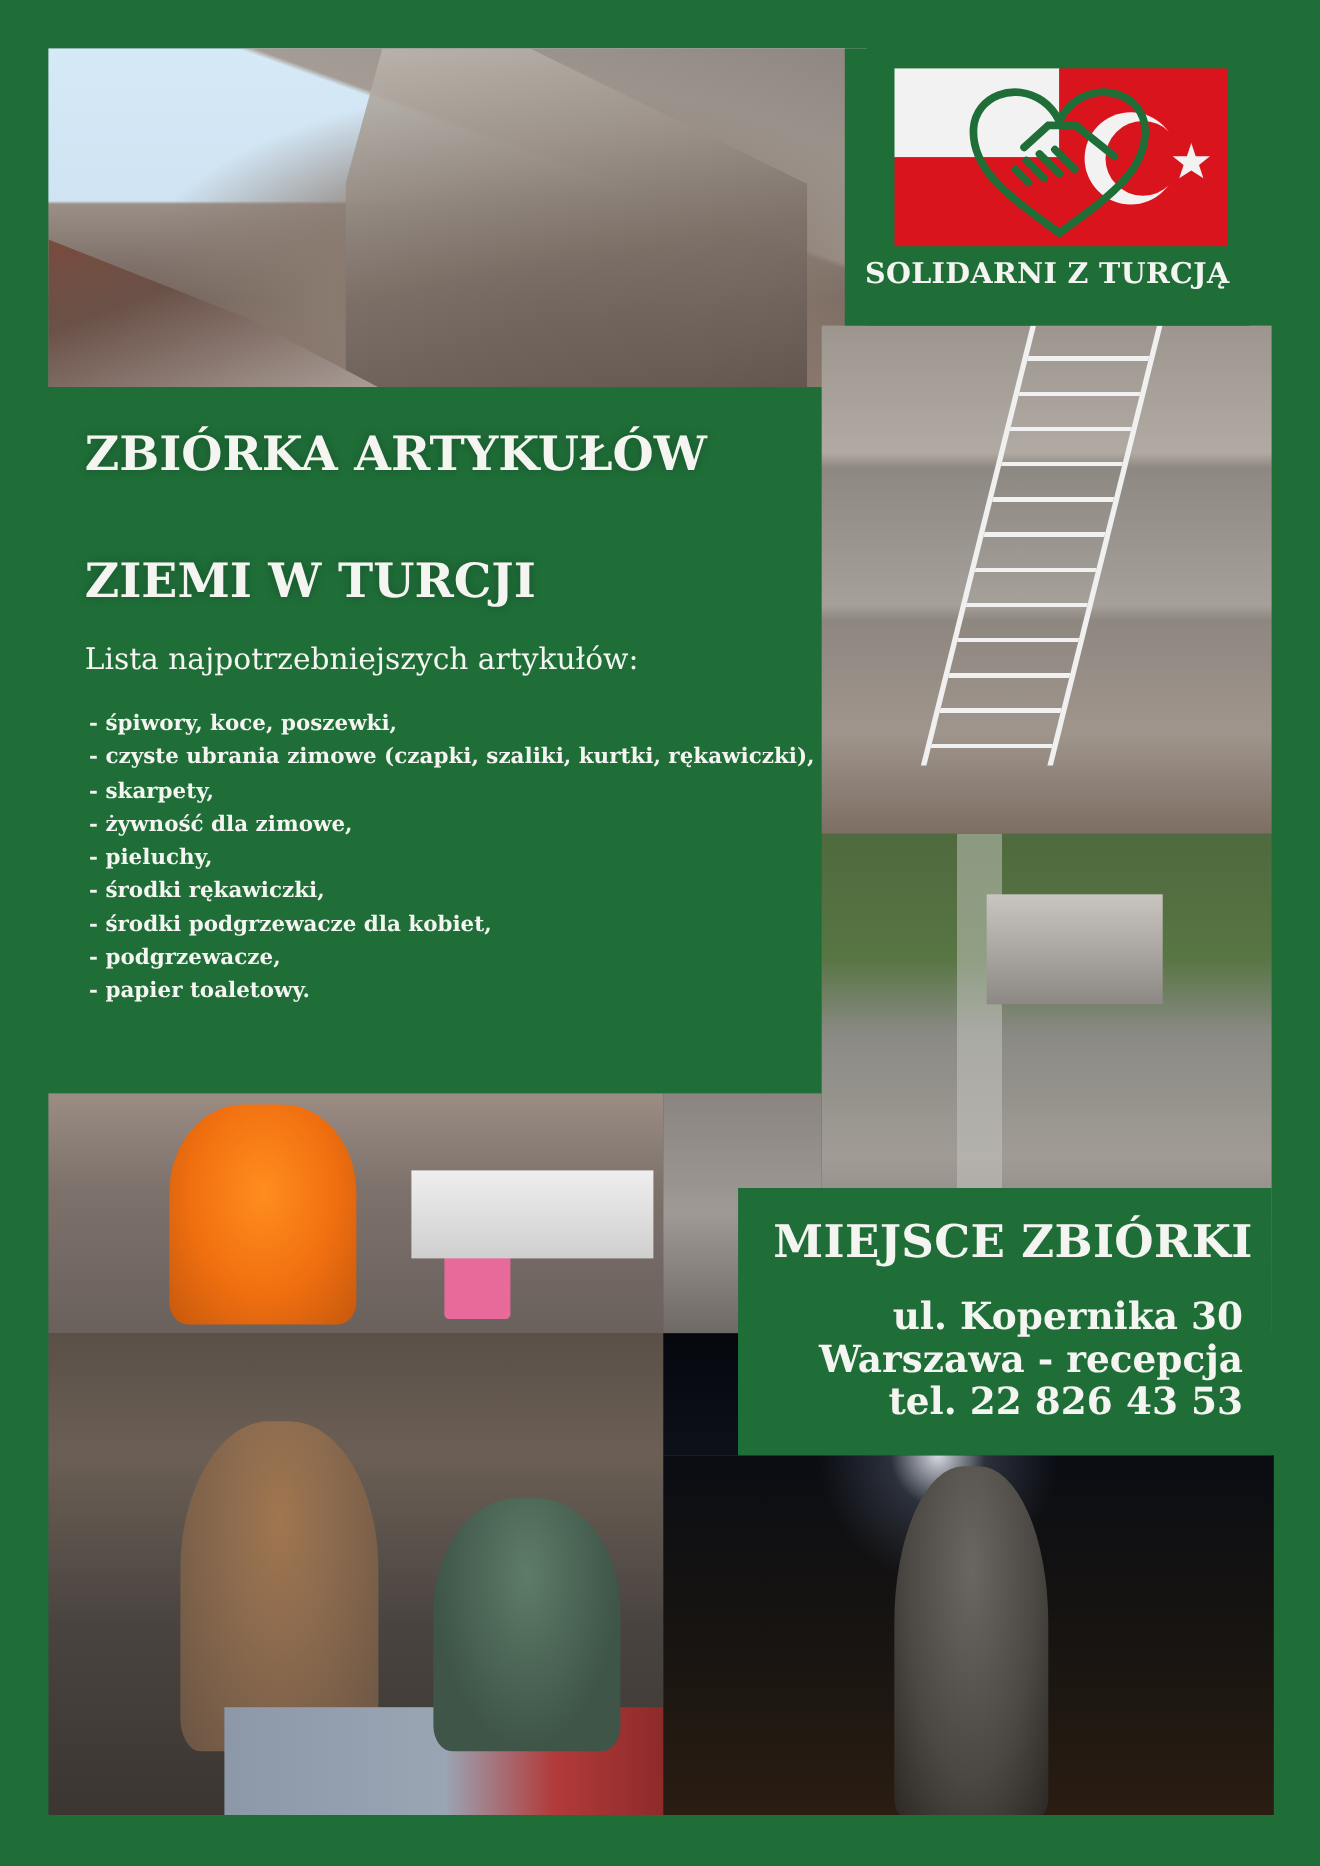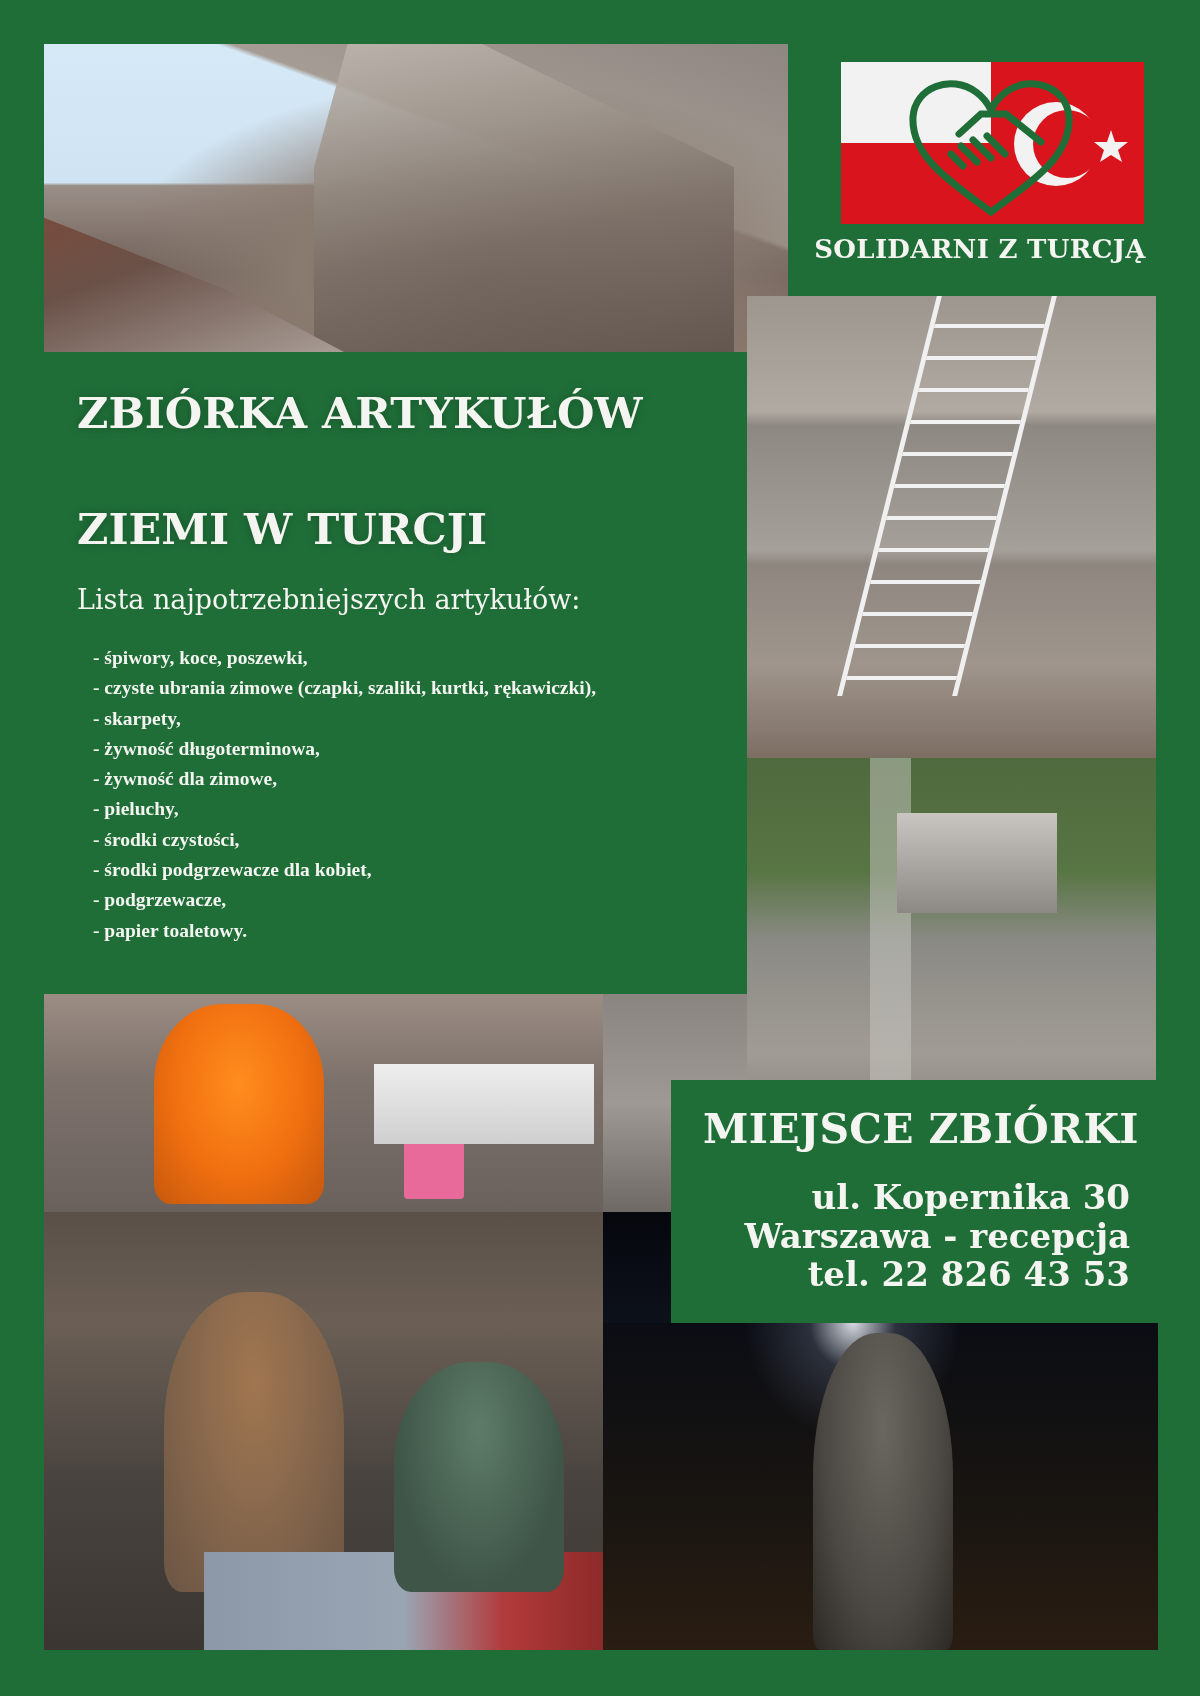--- a/index.html
+++ b/index.html
@@ -117,7 +117,7 @@
   }
 
   
-  #logo-panel { left: 796px; top: 44px; width: 368px; height: 252px; }
+  #logo-panel { left: 768px; top: 44px; width: 368px; height: 252px; }
   #flag-logo {
     position: absolute; left: 45px; top: 18px; width: 303px; height: 162px;
   }

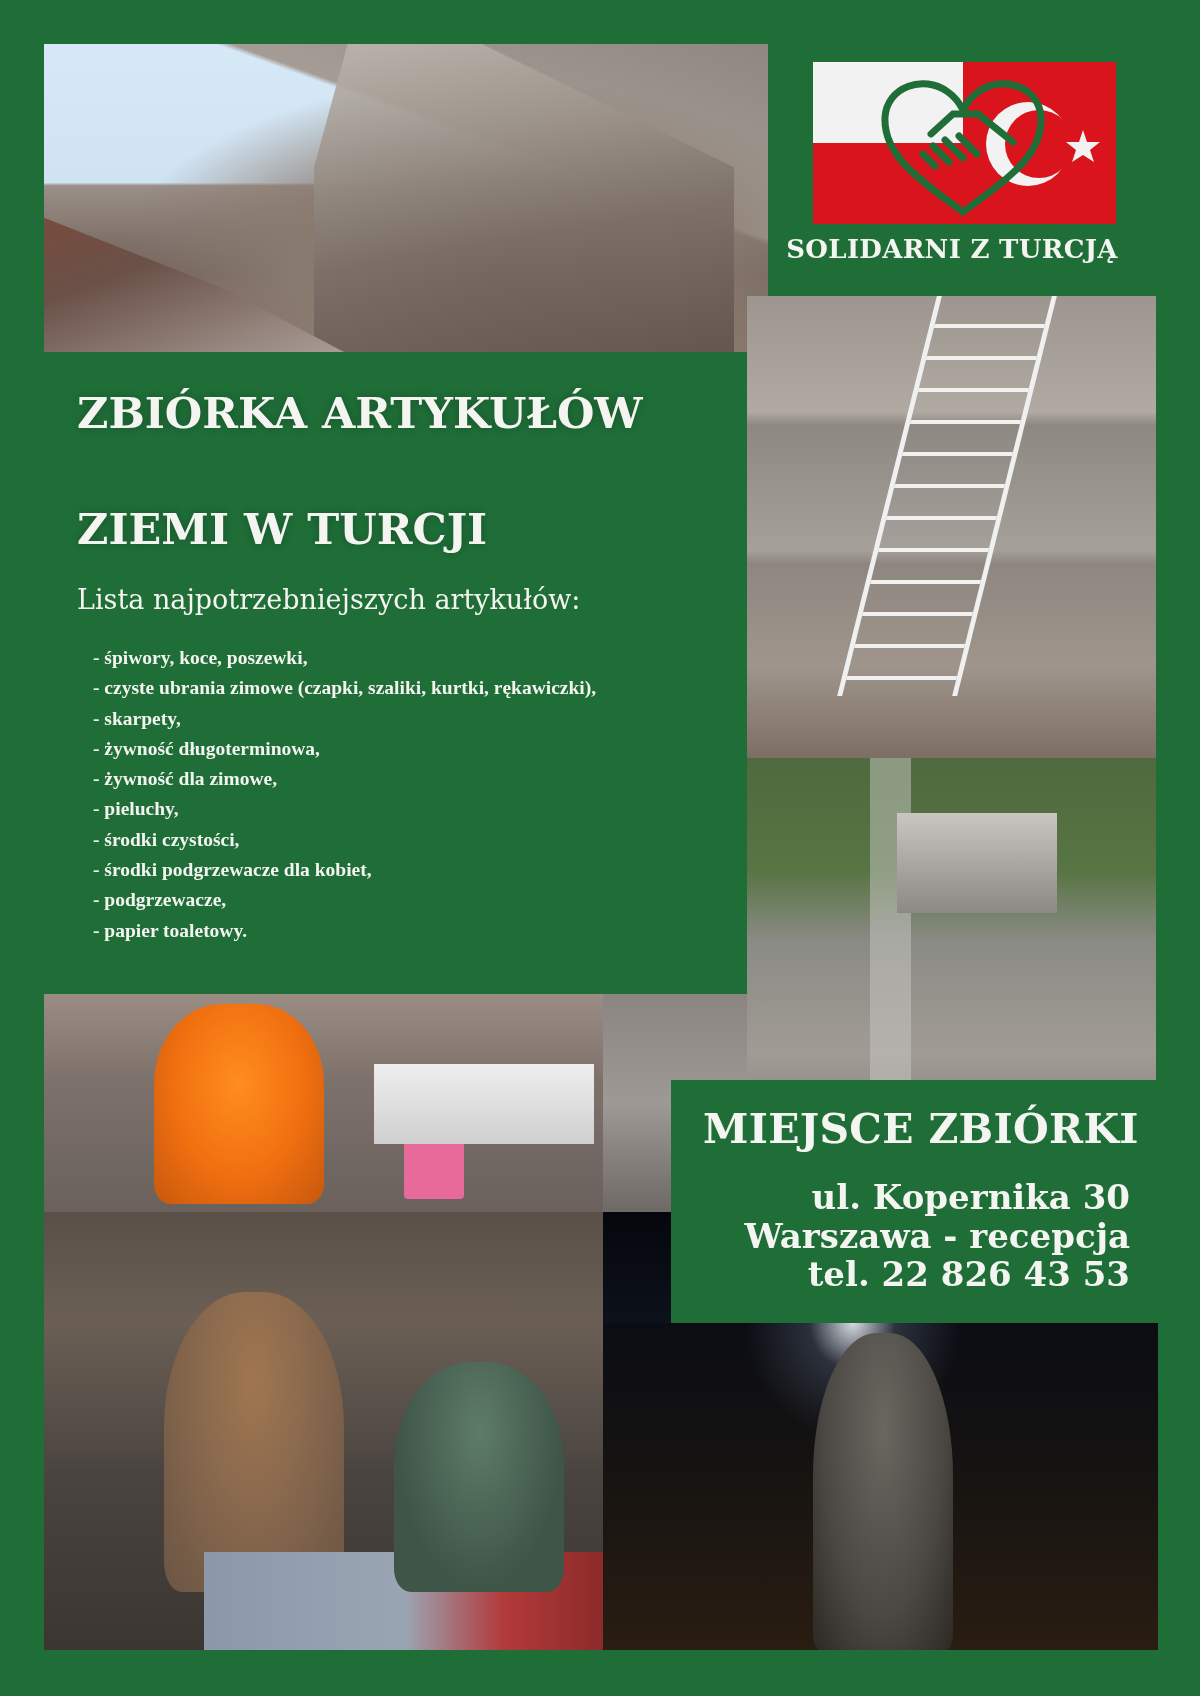--- a/index.html
+++ b/index.html
@@ -135,7 +135,7 @@
   #list-heading {
     margin: 26px 0 28px 0; font-weight: normal; font-size: 27px;
   }
-  #items-list { list-style: none; margin: 16px; padding: 0; font-family: Liberation Serif, serif; }
+  #items-list { list-style: none; margin: 4px; padding: 0; }
   #items-list li { font-weight: bold; font-size: 19.5px; line-height: 30.3px; }
 
   

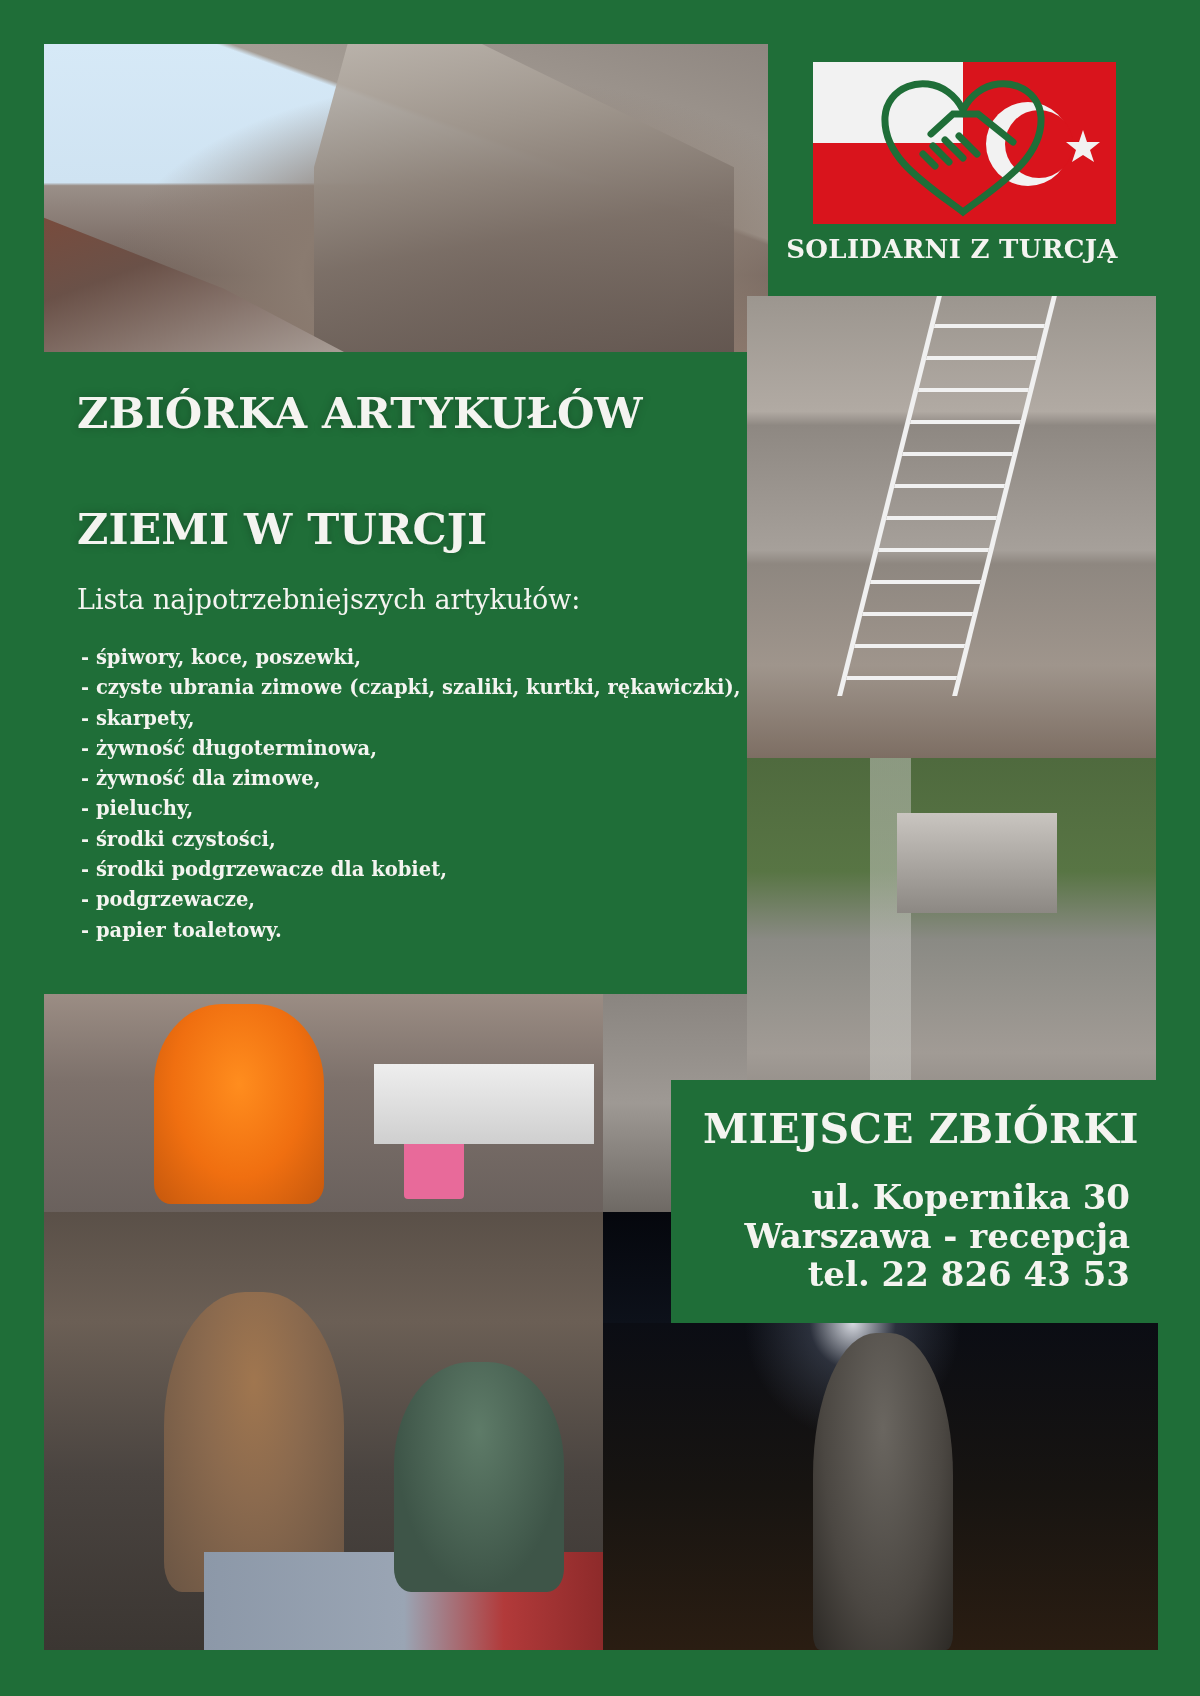--- a/index.html
+++ b/index.html
@@ -193,7 +193,6 @@
     <li>- śpiwory, koce, poszewki,</li>
     <li>- czyste ubrania zimowe (czapki, szaliki, kurtki, rękawiczki),</li>
     <li>- skarpety,</li>
-    <li>- żywność długoterminowa,</li>
     <li>- żywność dla zimowe,</li>
     <li>- pieluchy,</li>
     <li>- środki czystości,</li>

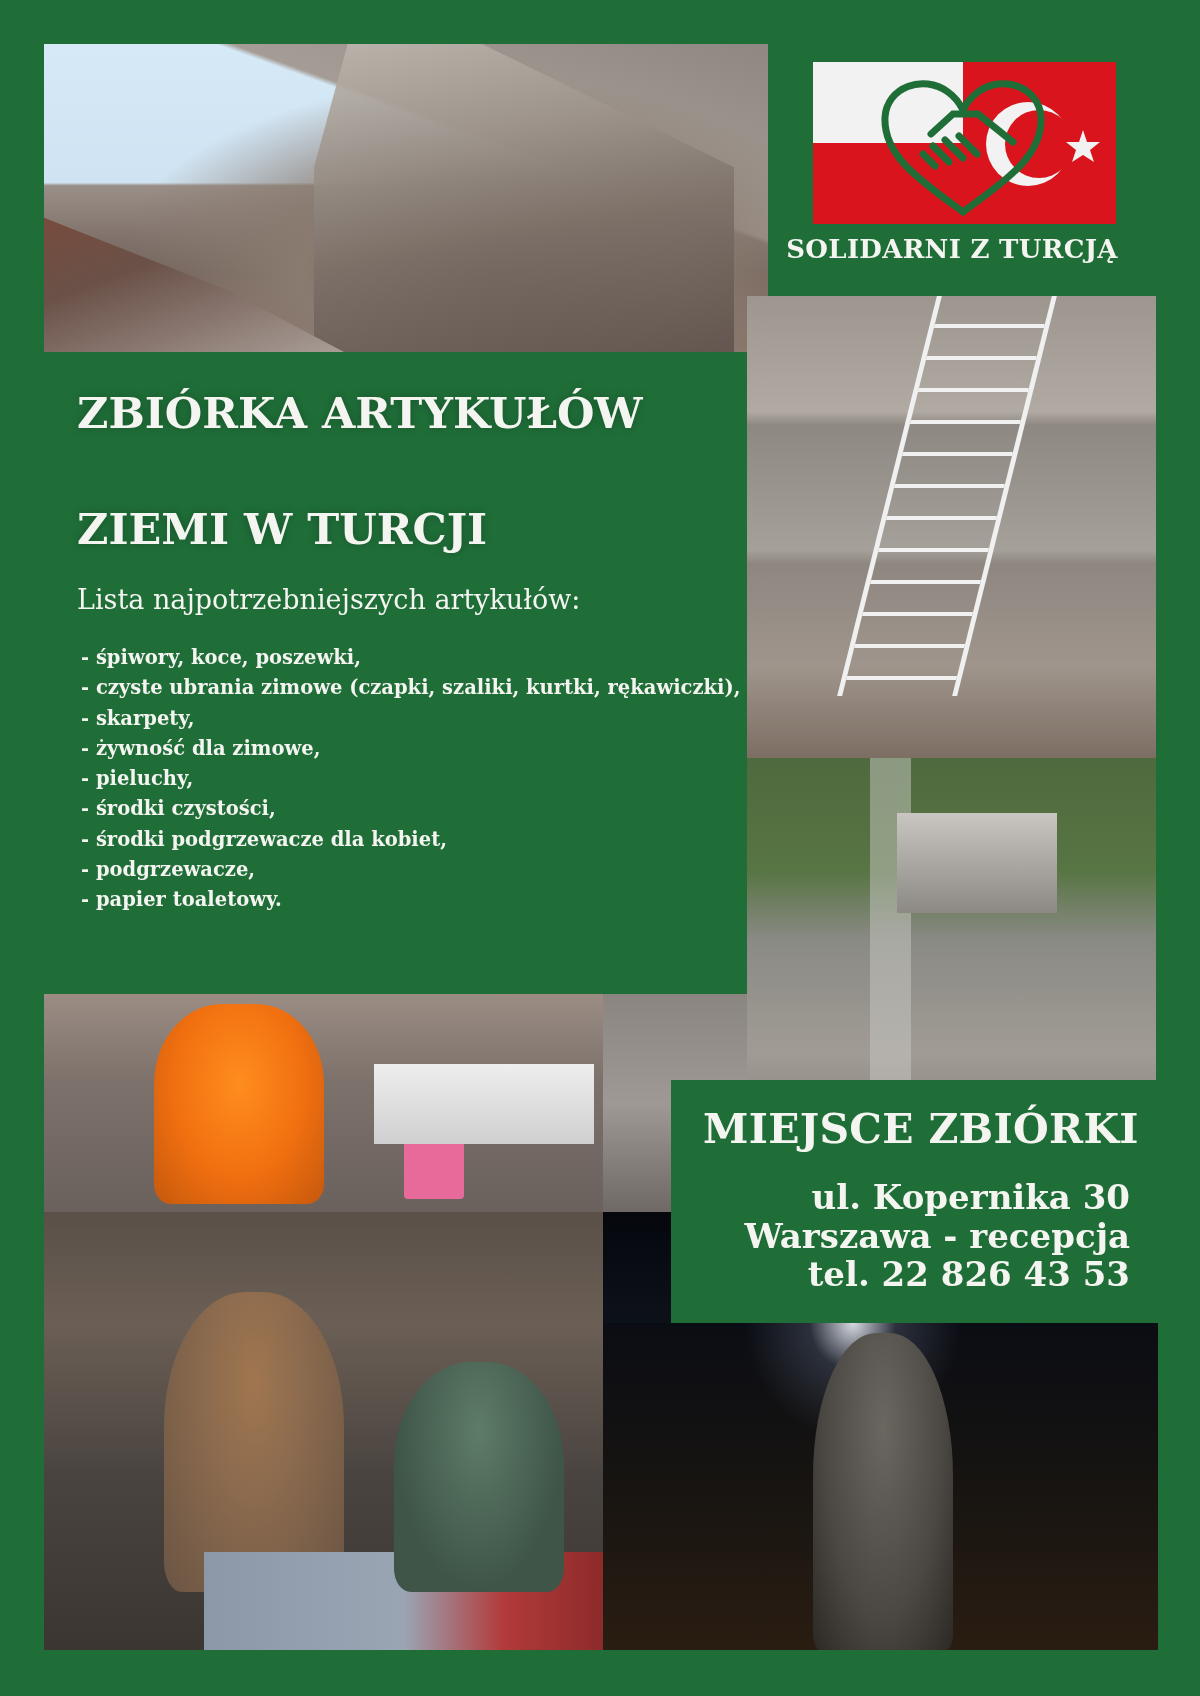--- a/index.html
+++ b/index.html
@@ -195,7 +195,7 @@
     <li>- skarpety,</li>
     <li>- żywność dla zimowe,</li>
     <li>- pieluchy,</li>
-    <li>- środki czystości,</li>
+    <li>- środki rękawiczki,</li>
     <li>- środki podgrzewacze dla kobiet,</li>
     <li>- podgrzewacze,</li>
     <li>- papier toaletowy.</li>

